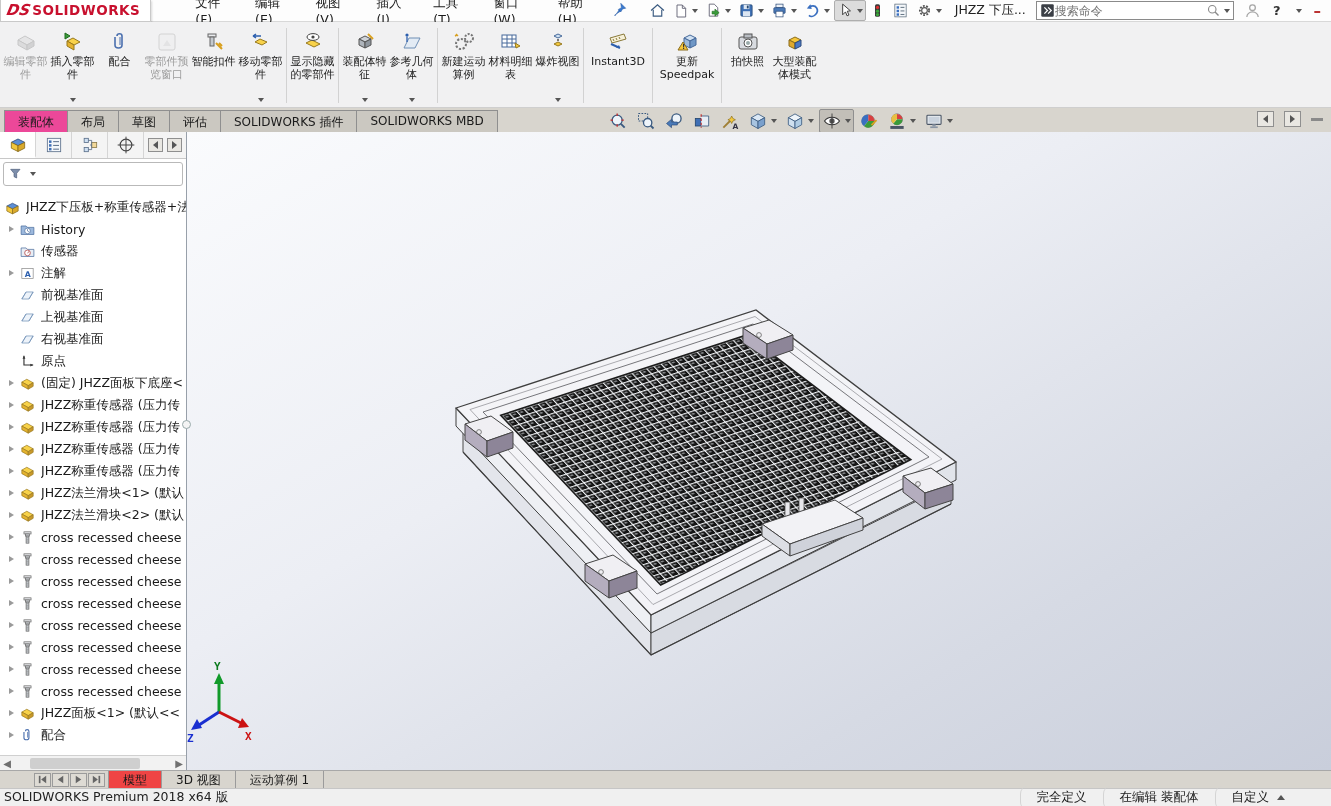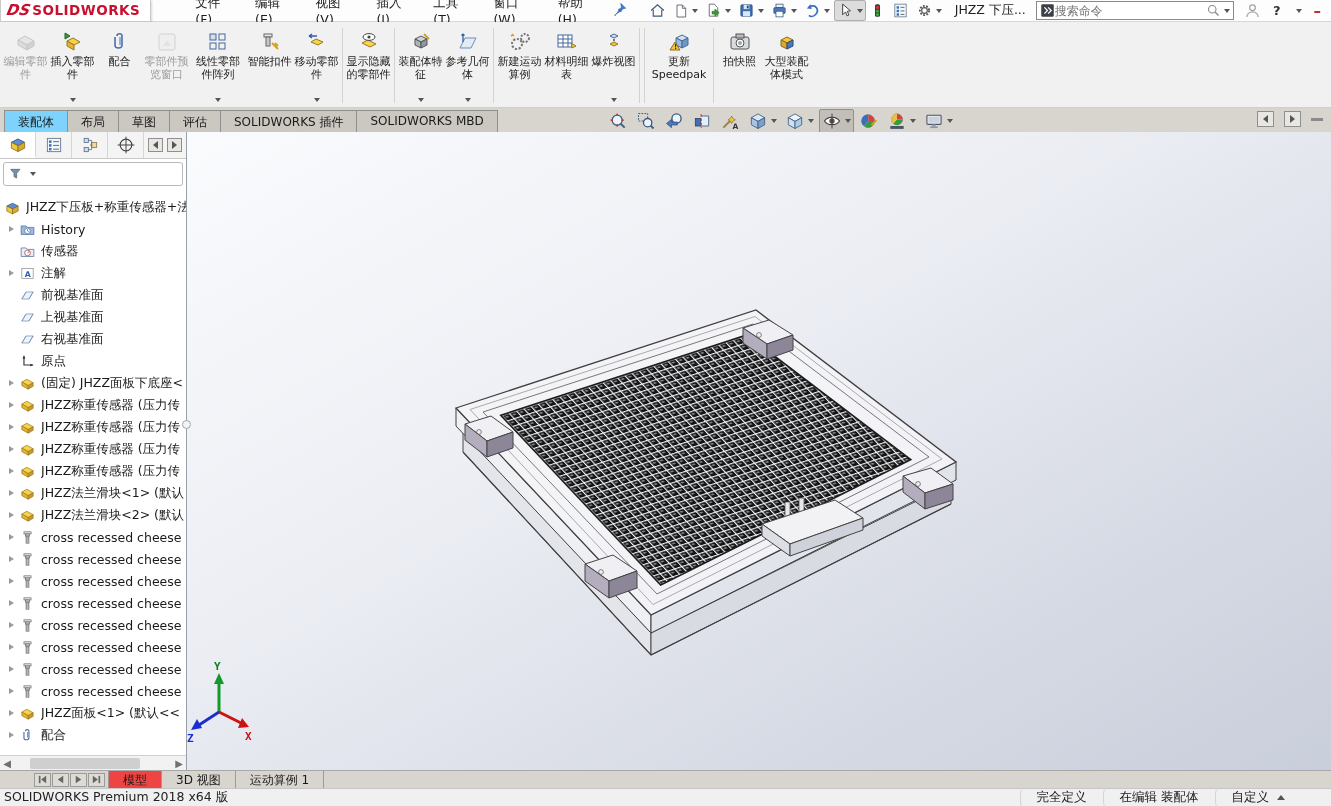--- a/index.html
+++ b/index.html
@@ -508,12 +508,6 @@
           <use href="#s-preview"></use>
         </svg>
       <span>零部件预览窗口</span>
-    </div>
-    <div class="rbtn arrow" style="width:56px">
-      <svg class="ric">
-          <use href="#s-grid4"></use>
-        </svg>
-      <span>线性零部件阵列</span>
     </div>
     <div class="rbtn">
       <svg class="ric">

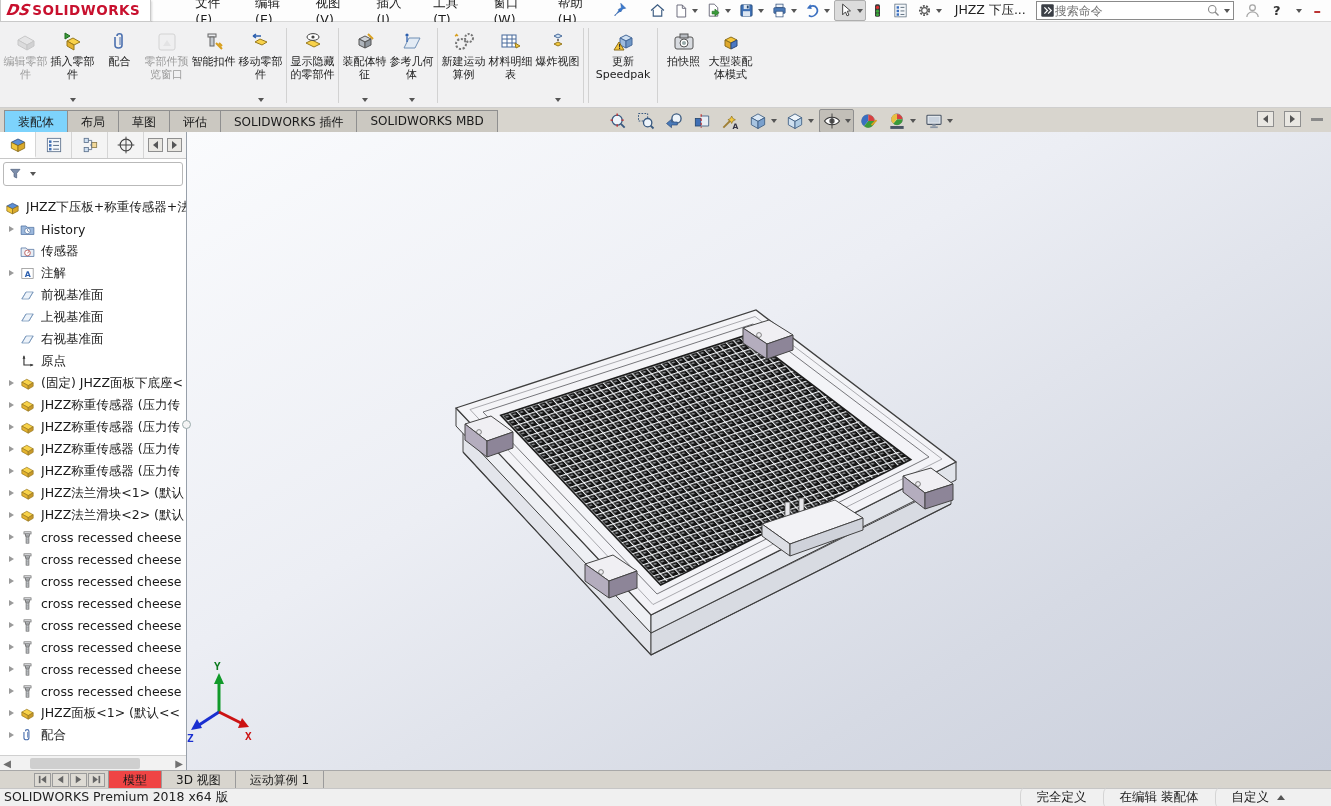--- a/index.html
+++ b/index.html
@@ -561,6 +561,12 @@
       <span>爆炸视图</span>
     </div>
     <div class="rsep"></div>
+    <div class="rbtn w2">
+      <svg class="ric">
+          <use href="#s-ruler"></use>
+        </svg>
+      <span>Instant3D</span>
+    </div>
     <div class="rsep"></div>
     <div class="rbtn w2">
       <svg class="ric">

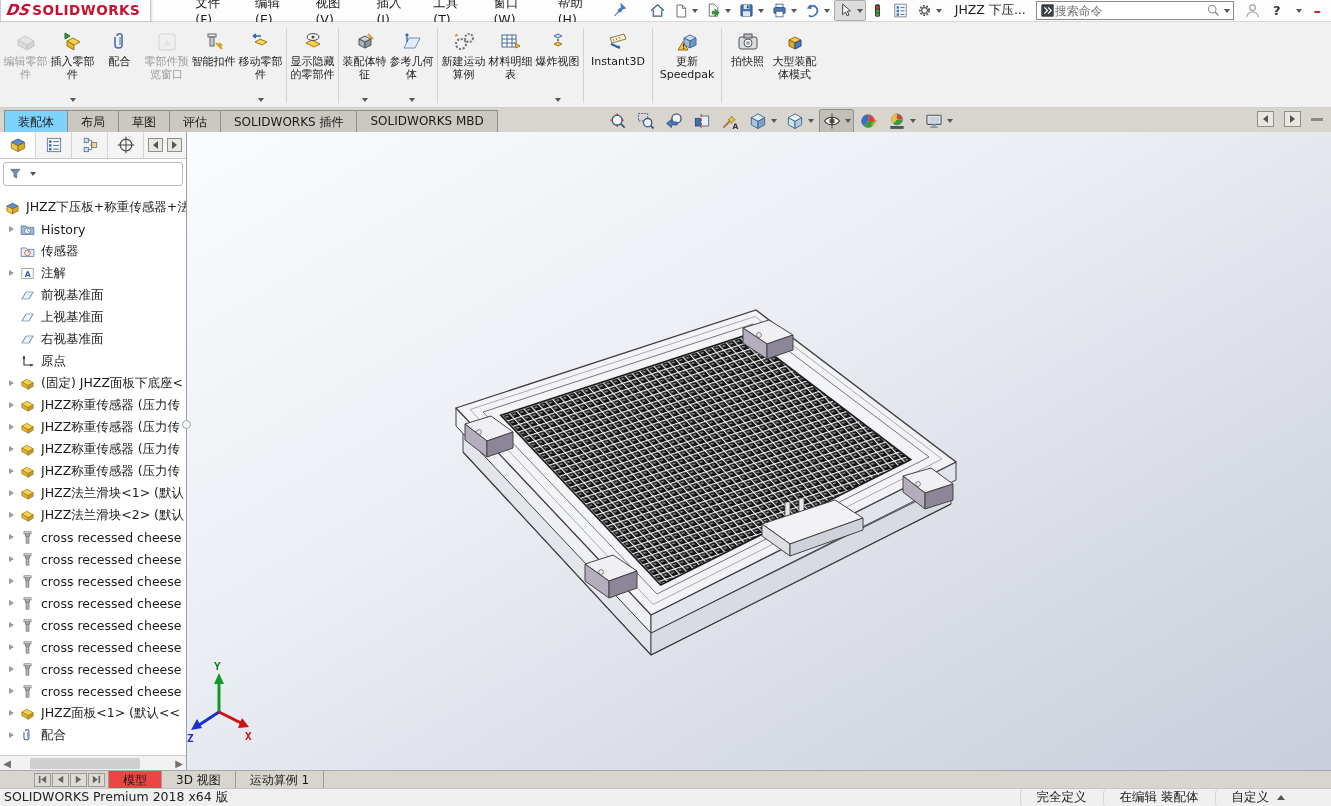--- a/index.html
+++ b/index.html
@@ -44,7 +44,7 @@
   .ctab { height:22px; padding:3px 13px 0 13px; font-size:12px; border:1px solid #8f8f8f; border-bottom:none;
     background:#cbc8c1; margin-left:-1px; white-space:nowrap; }
   .ctab:first-child { margin-left:4px; }
-  .ctab.active { background:#7dd3fc; font-weight:normal; position:relative; z-index:2; }
+  .ctab.active { background:#ec4899; font-weight:normal; position:relative; z-index:2; }
   .hud { position:absolute; left:605px; top:1px; display:flex; align-items:center; gap:2px; }
   .hudbtn { display:flex; align-items:center; padding:1px 2px; border:1px solid transparent; border-radius:2px; }
   .hudbtn.pressed { background:#c2bfb8; border-color:#8f8f8f; }

